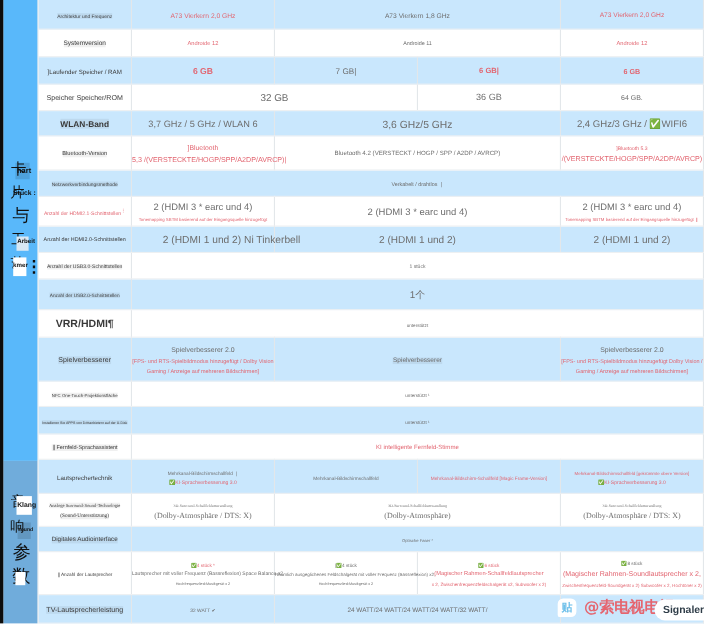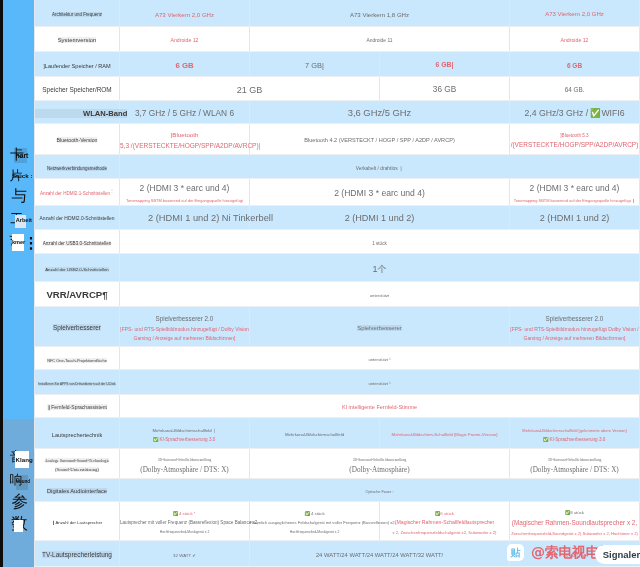--- a/index.html
+++ b/index.html
@@ -92,7 +92,7 @@
               <span class="ln" style="line-height:8.0625px"><span class="dark" style="font-size:6.45px;">Speicher Speicher/ROM</span></span>
             </td>
             <td colspan="2">
-              <span class="ln" style="line-height:10.98px"><span class="grey" style="font-size:9px;">21 GB</span></span>
+              <span class="ln" style="line-height:10.98px"><span class="grey" style="font-size:9px;">32 GB</span></span>
             </td>
             <td>
               <span class="ln" style="line-height:10.065px"><span class="grey" style="font-size:8.25px;">36 GB</span></span>

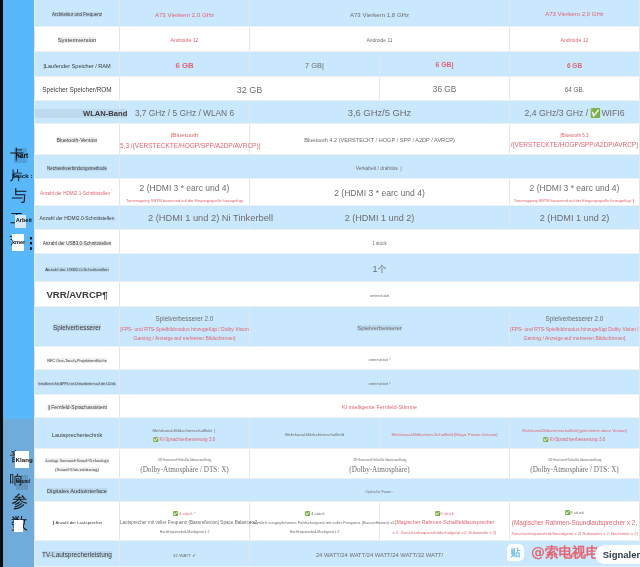--- a/index.html
+++ b/index.html
@@ -103,7 +103,7 @@
           </tr>
           <tr class="blue" style="height: 23px;">
             <td class="lbl">
-              <span class="ln" style="line-height:9.5px"><span class="dark hl" style="font-size:7.6px;font-weight:700;padding-left:48px;">WLAN-Band</span></span>
+              <span class="ln" style="line-height:9.5px"><span class="dark hl" style="font-size:7.6px;font-weight:700;">WLAN-Band</span></span>
             </td>
             <td>
               <span class="ln" style="line-height:10.187px"><span class="grey" style="font-size:8.35px;">3,7 GHz / 5 GHz / WLAN 6</span></span>

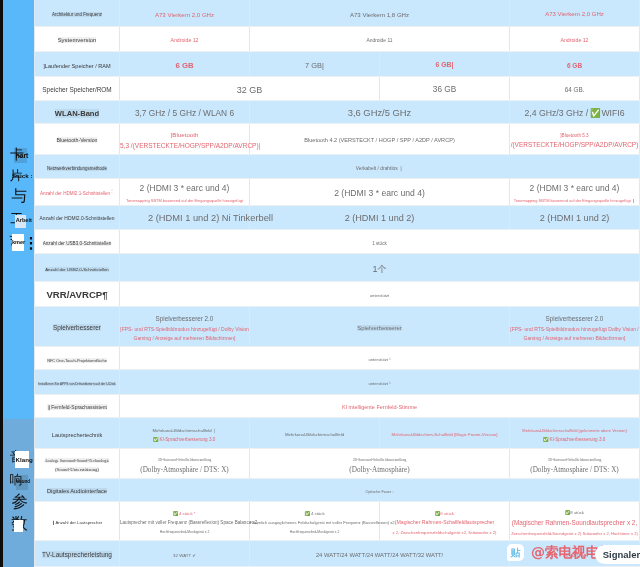--- a/index.html
+++ b/index.html
@@ -189,7 +189,7 @@
           </tr>
           <tr class="white" style="height: 25px;">
             <td class="lbl">
-              <span class="ln" style="line-height:12px"><span class="dark" style="font-size:9.6px;font-weight:700;">VRR/AVRCP¶</span></span>
+              <span class="ln" style="line-height:12px"><span class="dark" style="font-size:9.6px;font-weight:700;">VRR/HDMI¶</span></span>
             </td>
             <td colspan="4">
               <span class="ln" style="line-height:5.124px"><span class="grey" style="font-size:4.2px;">unterstützt</span></span>

